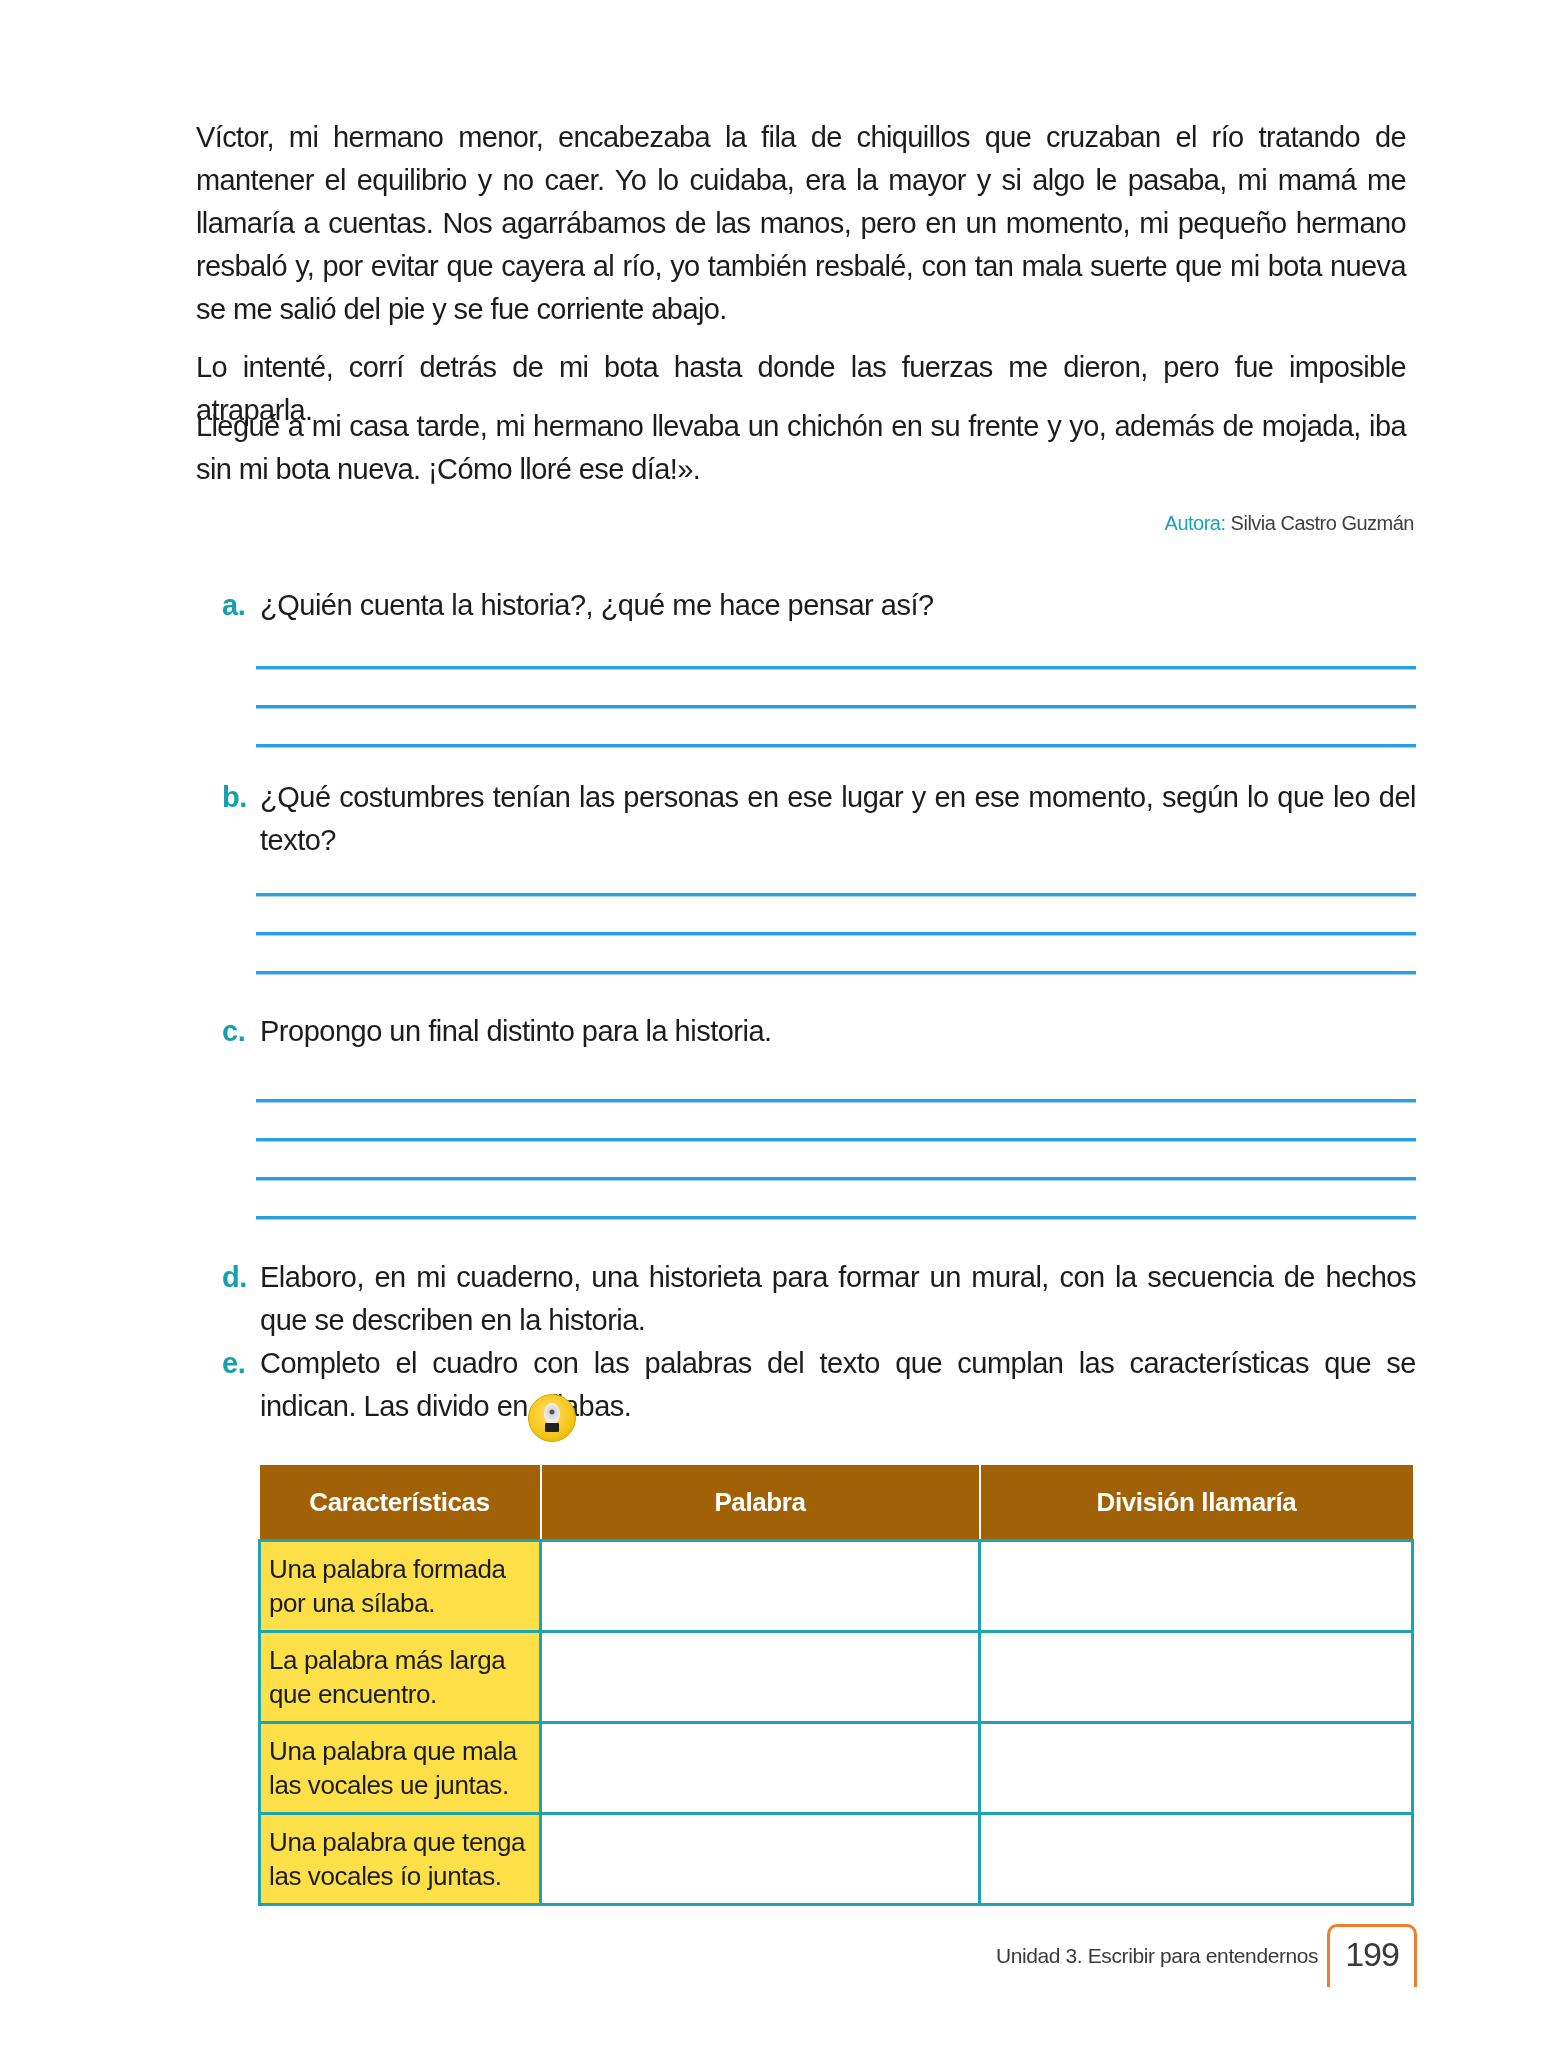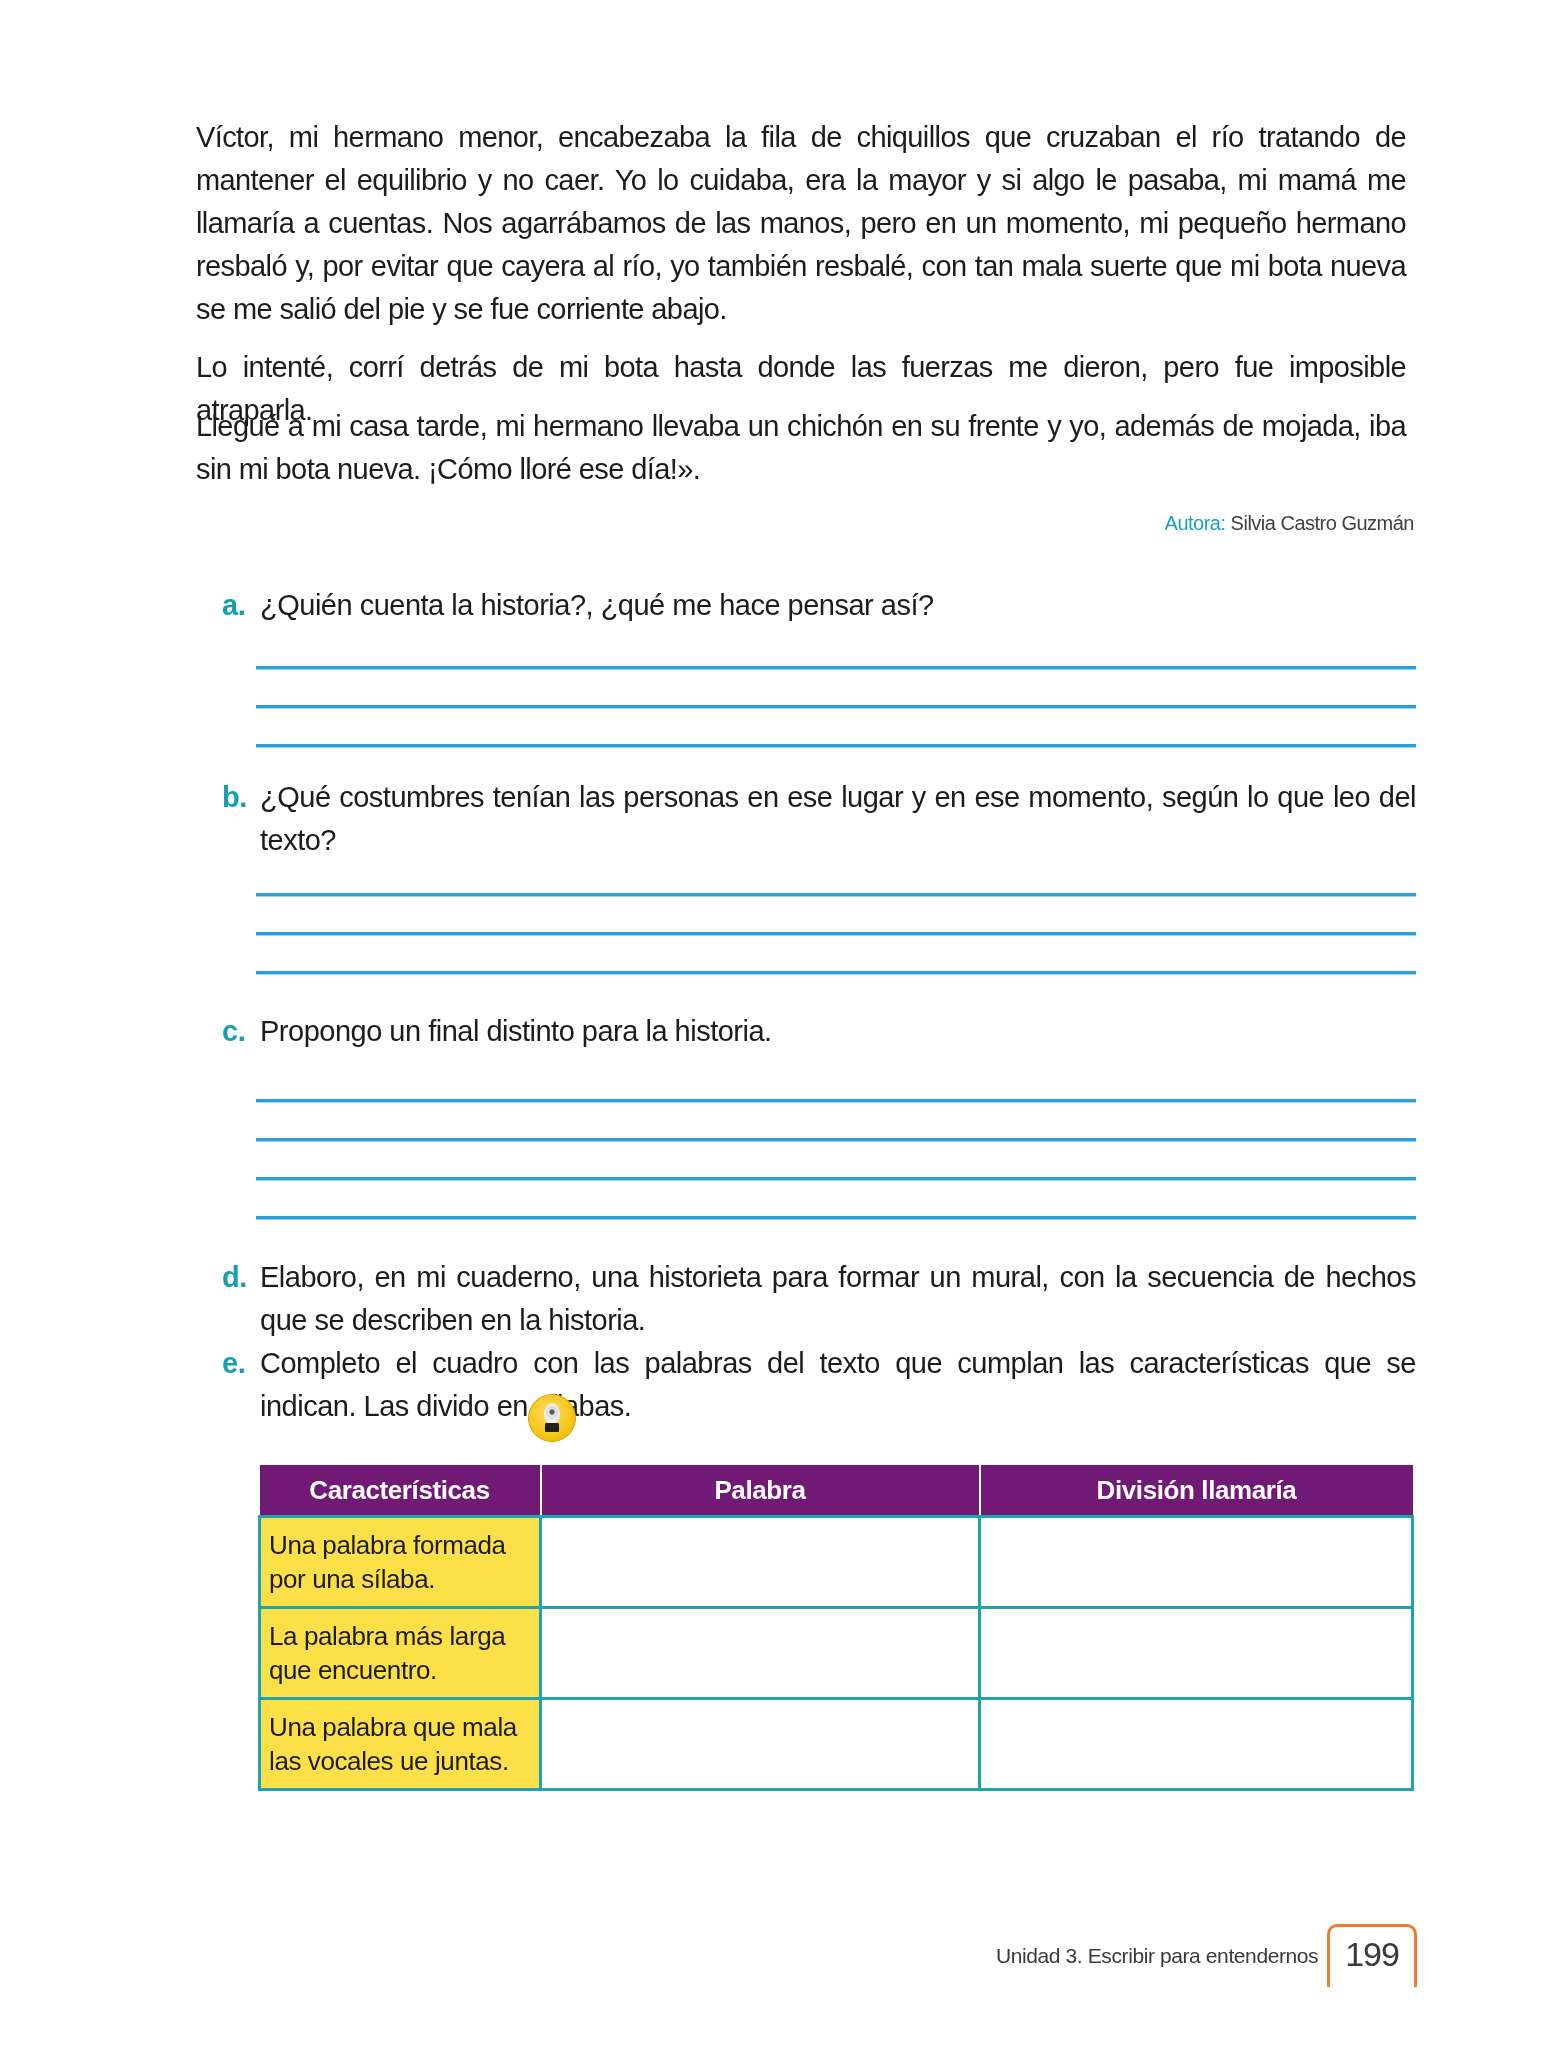--- a/index.html
+++ b/index.html
@@ -34,7 +34,7 @@
 
   table.grid { position: absolute; left: 258px; top: 1465px; width: 1156px; border-collapse: collapse;
                font-size: 26px; letter-spacing: -0.4px; }
-  table.grid th { background: #701a75; color: #ffffff; font-weight: bold; height: 50px; padding: 0;
+  table.grid th { background: #a16207; color: #ffffff; font-weight: bold; height: 50px; padding: 12px;
                   border-left: 2px solid #ffffff; font-size: 26px; }
   table.grid th:first-child { border-left: none; }
   table.grid td { border: 3px solid #1ea4b0; height: 88px; padding: 0 8px; vertical-align: middle;

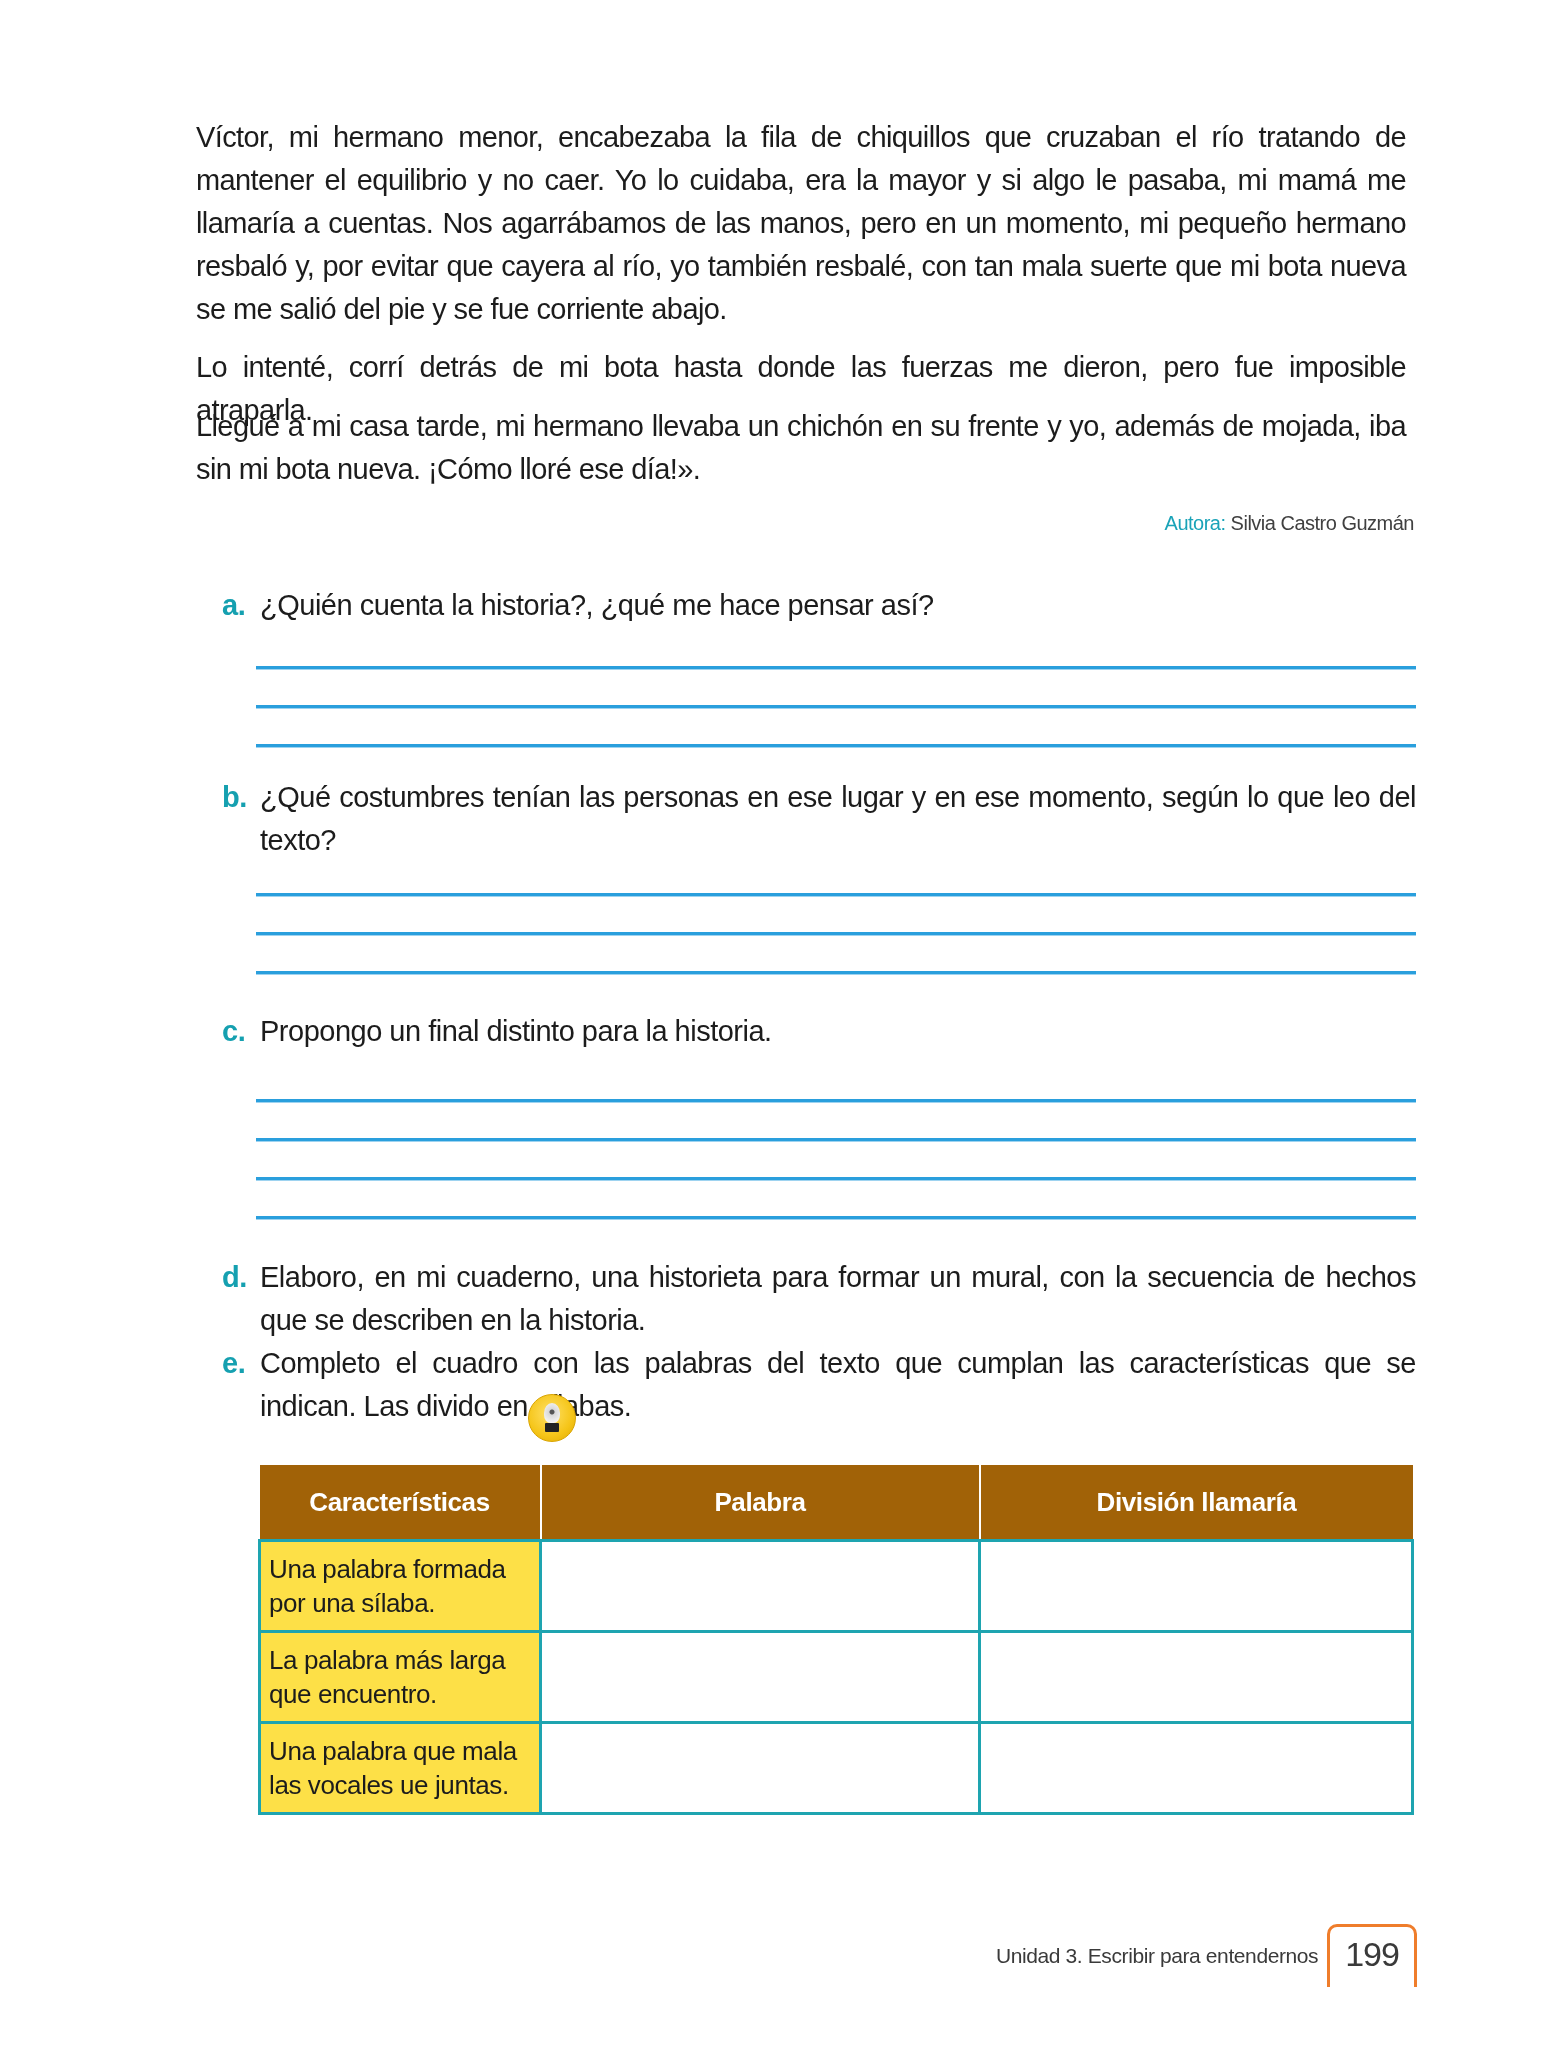--- a/index.html
+++ b/index.html
@@ -130,6 +130,11 @@
       <td class="pal"></td>
       <td class="div"></td>
     </tr>
+    <tr>
+      <td class="char">Una palabra que tenga las vocales ío juntas.</td>
+      <td class="pal"></td>
+      <td class="div"></td>
+    </tr>
   </tbody>
 </table>
 

